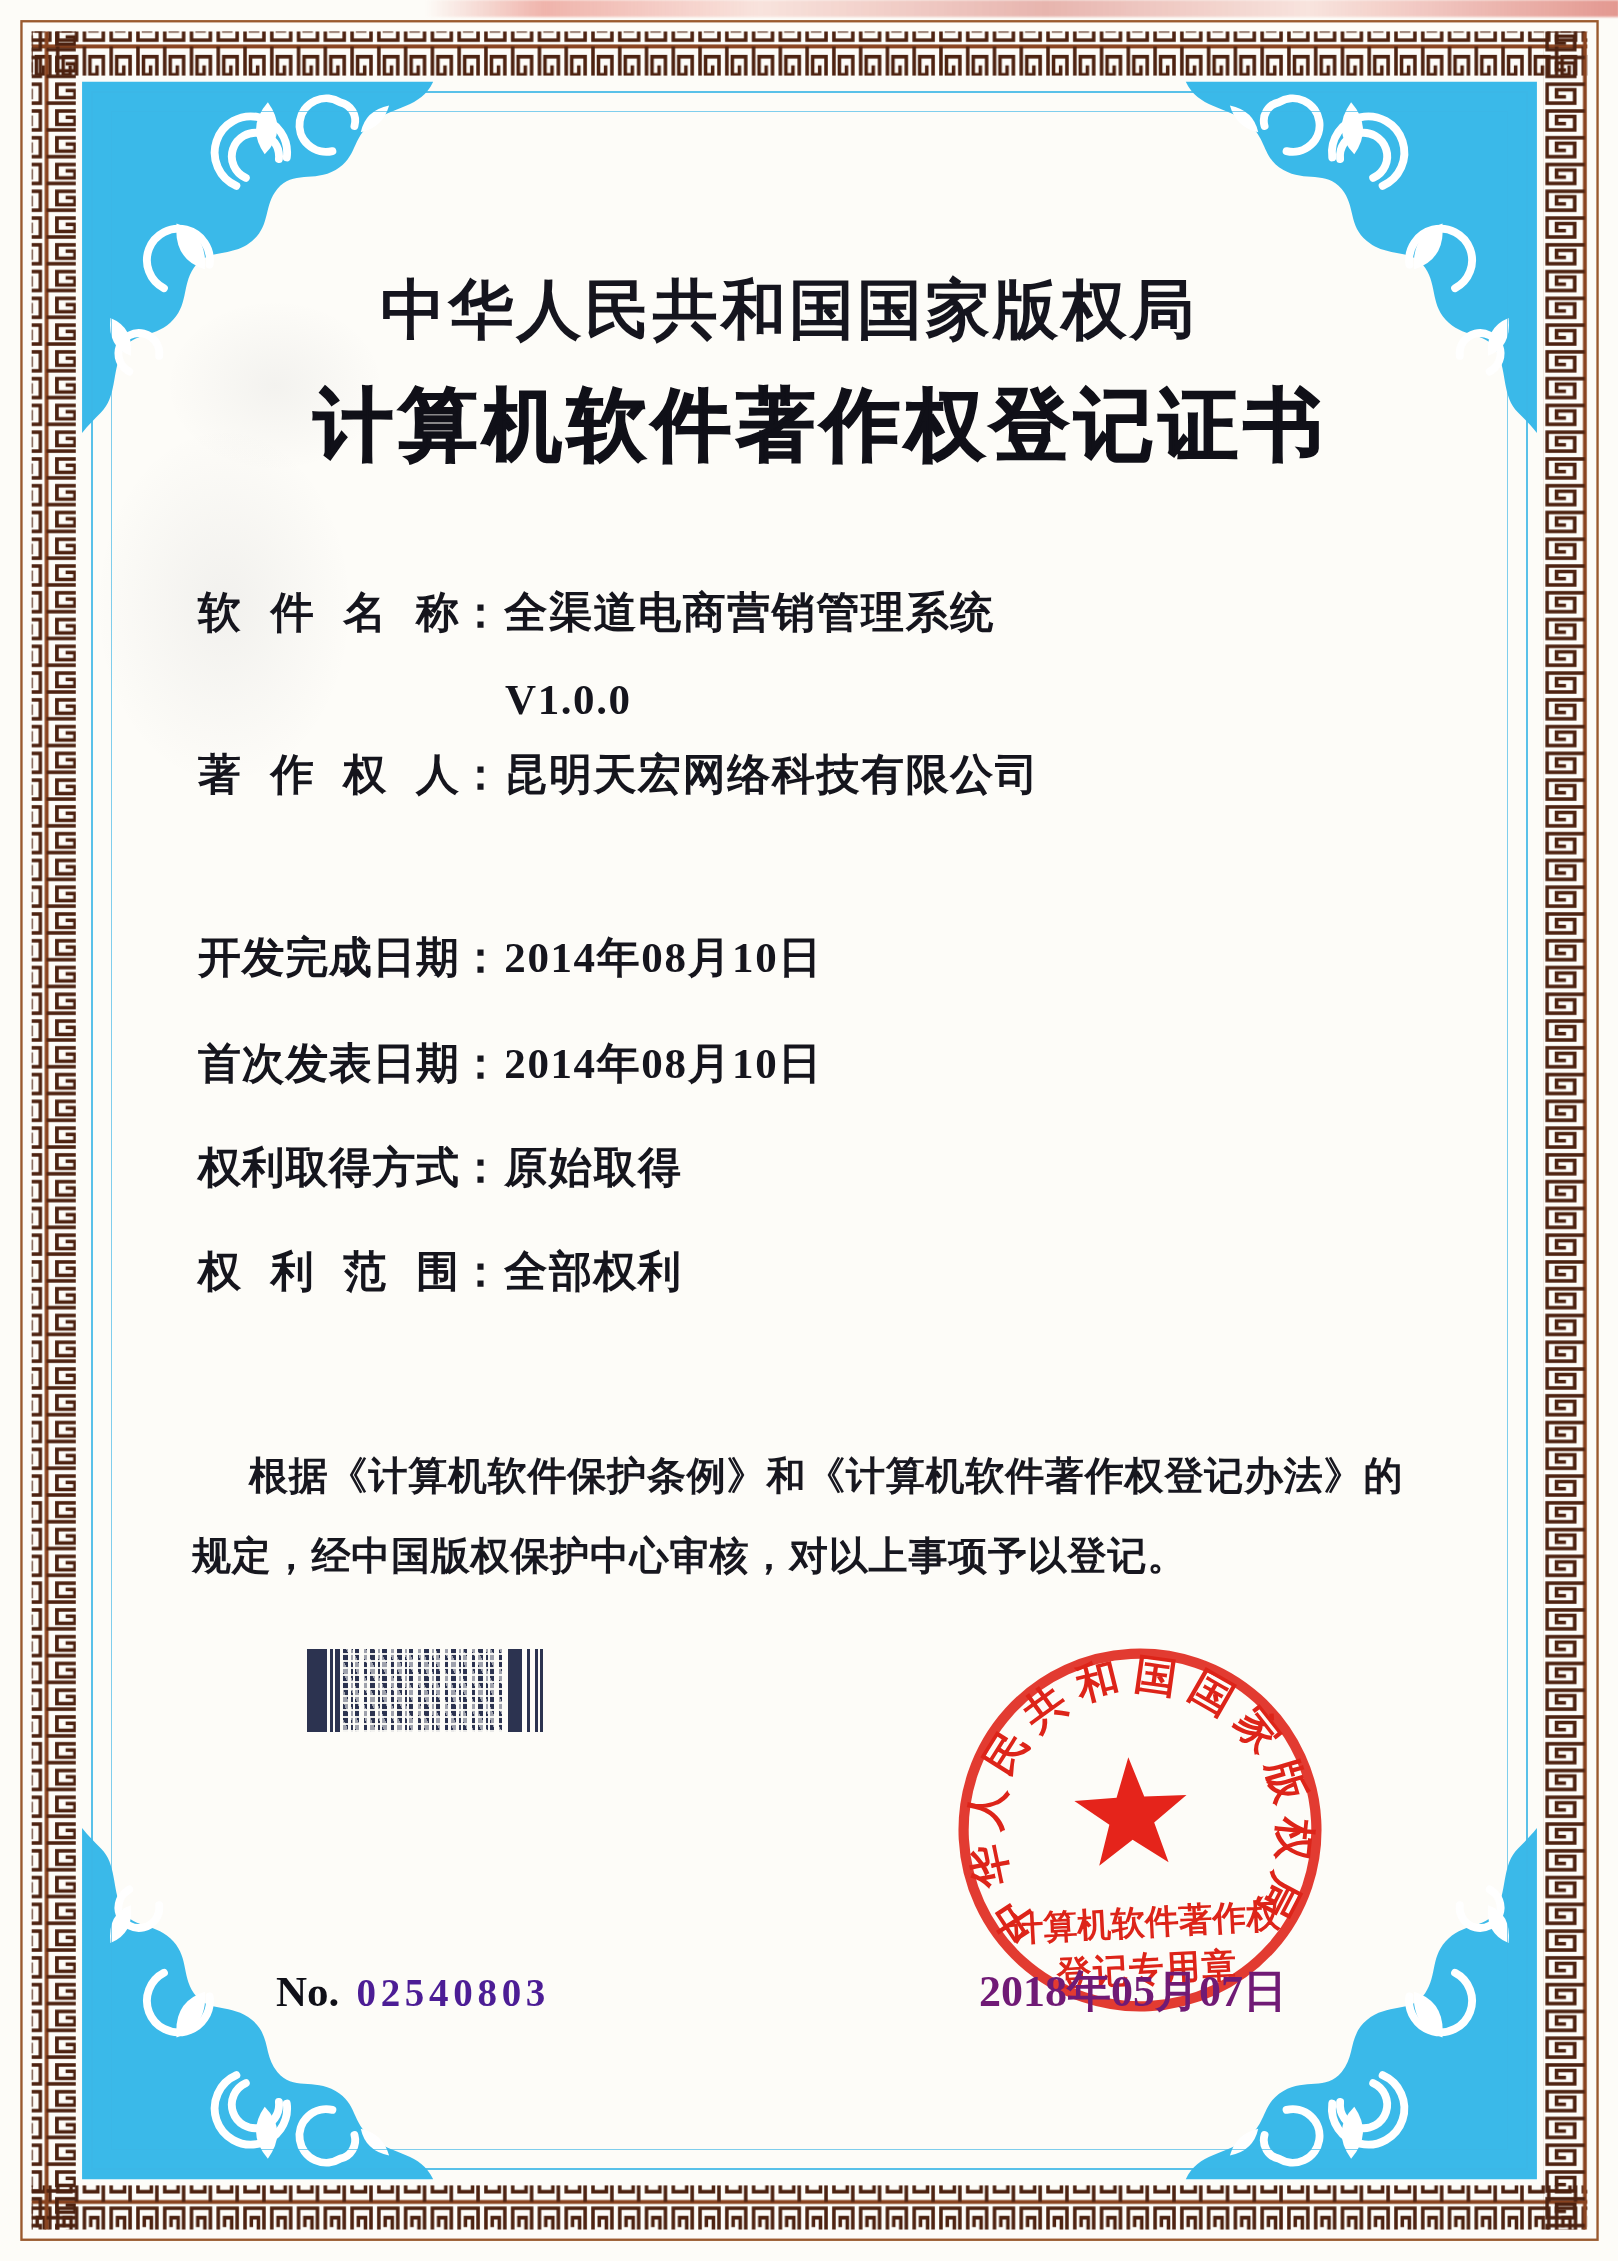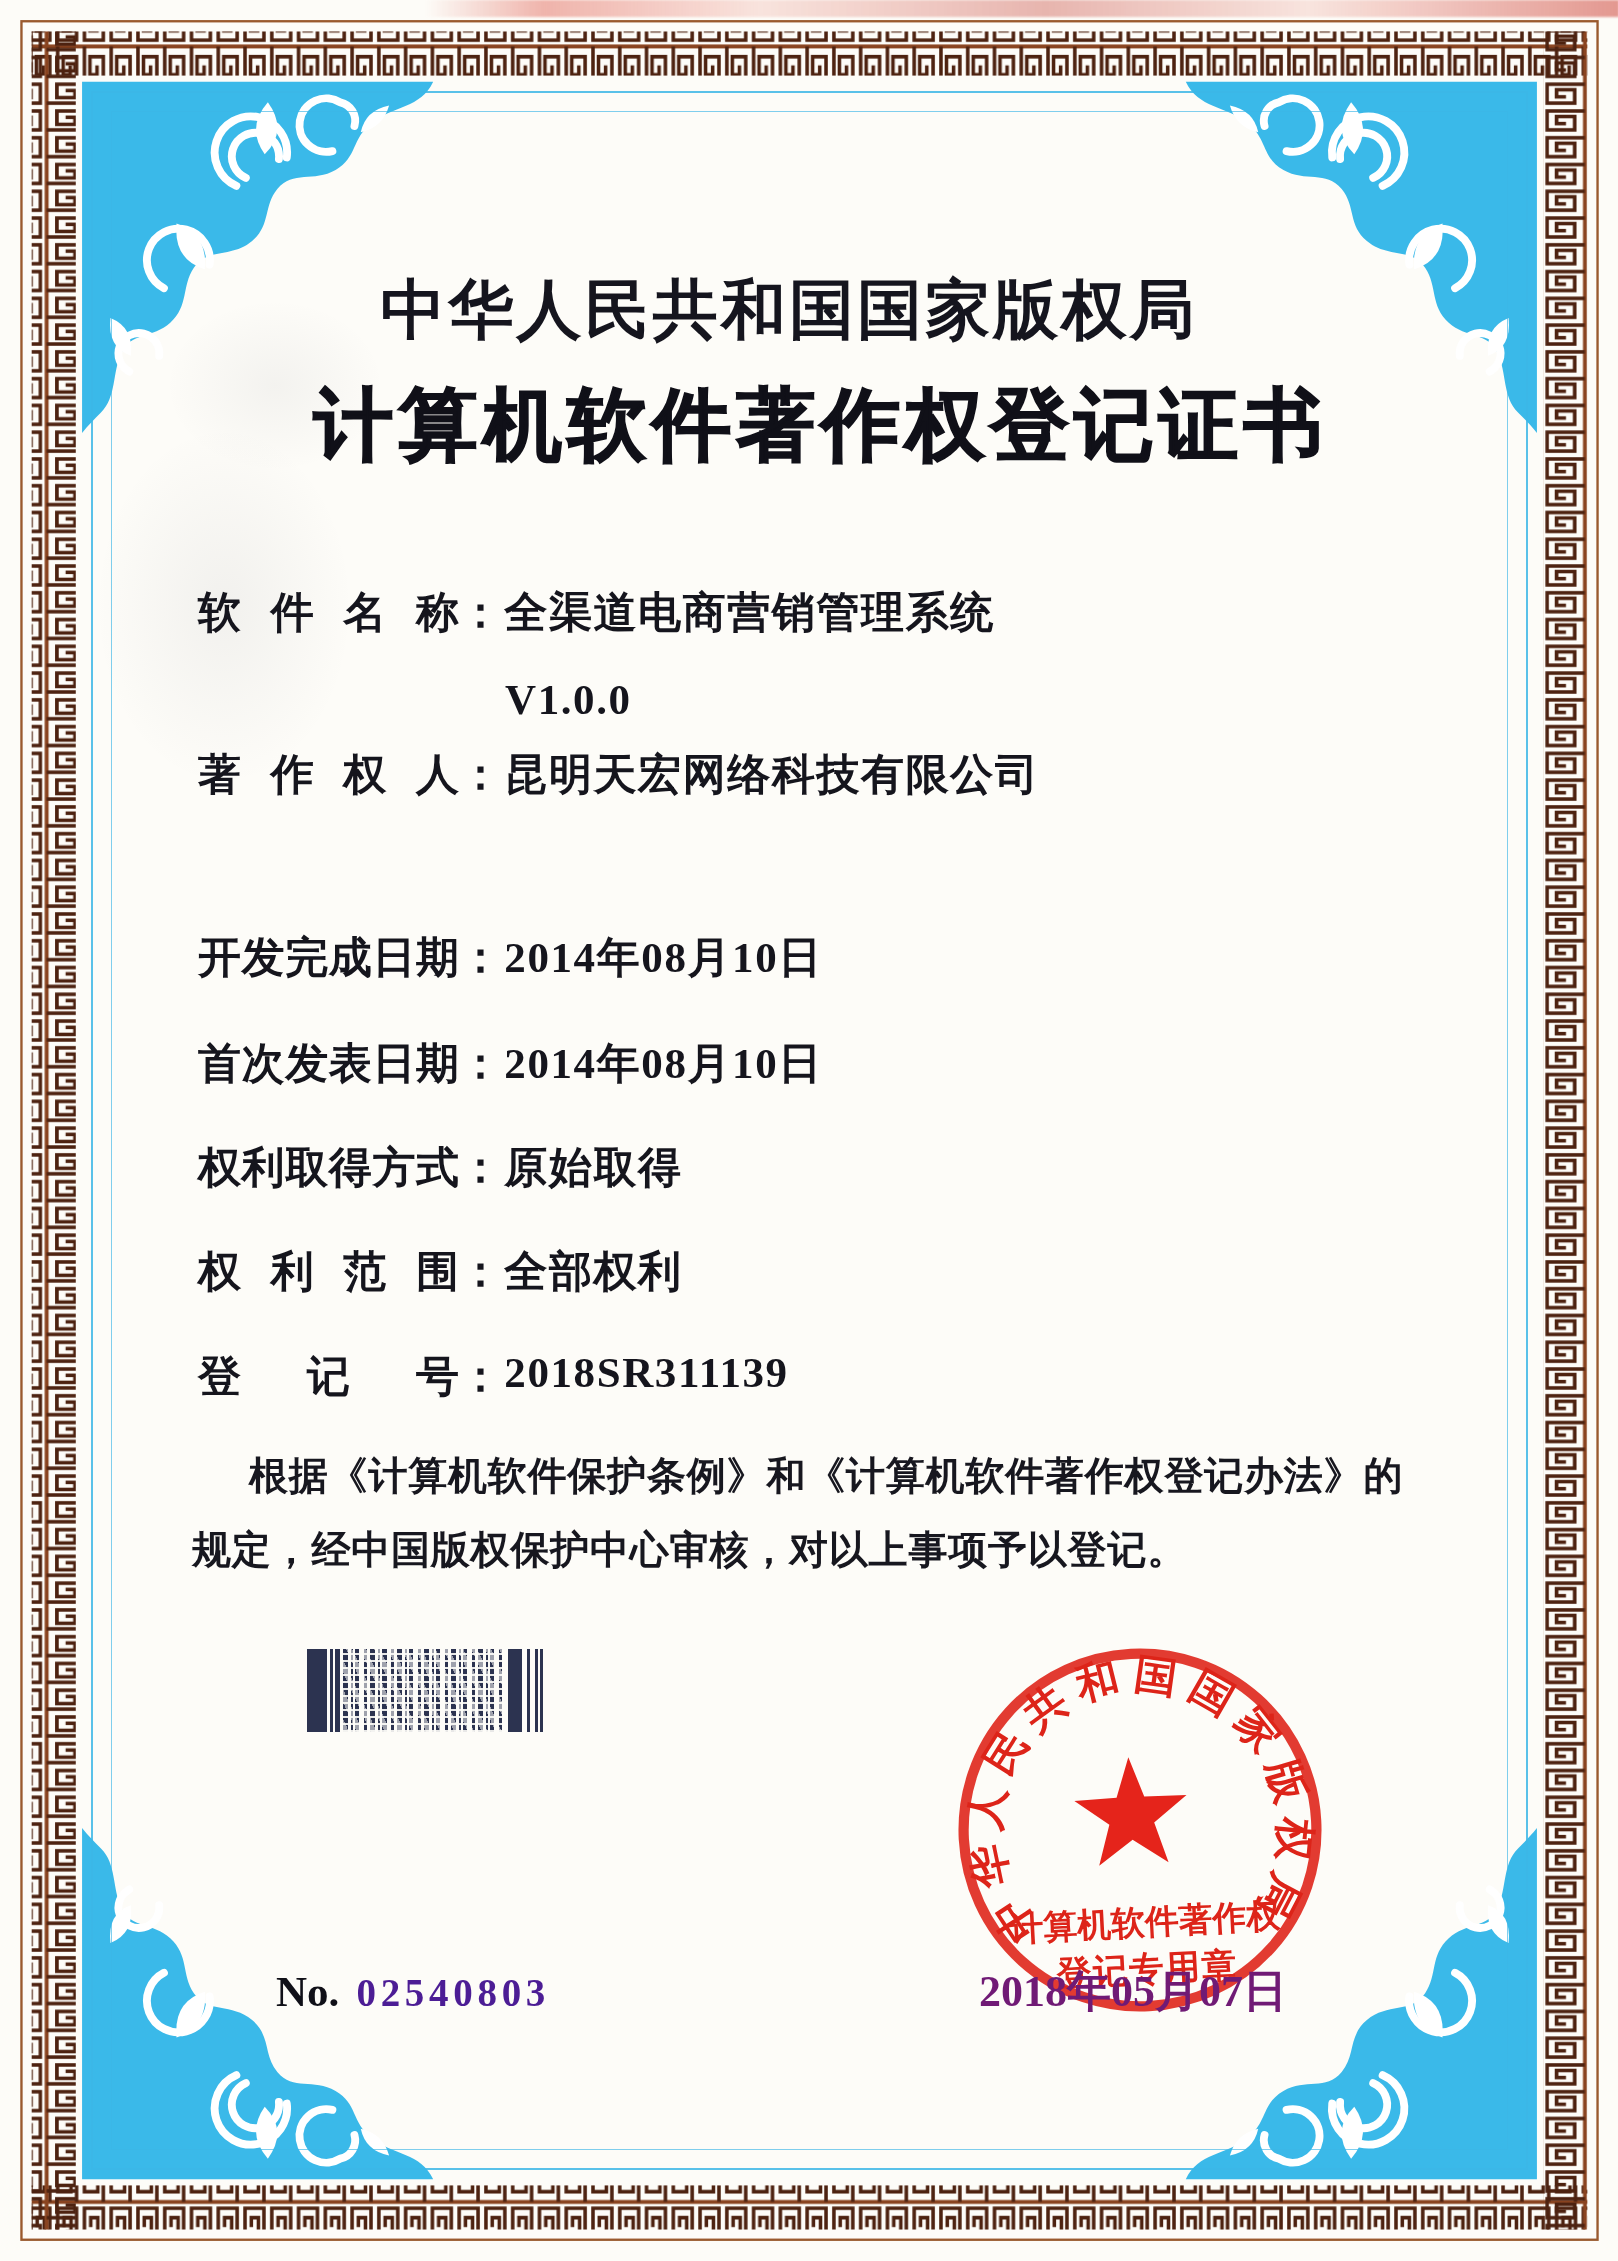--- a/index.html
+++ b/index.html
@@ -167,9 +167,6 @@
   <div class="row r5">
     <span class="flabel">权 利 范 围</span><span class="fcolon">：</span><span class="fvalue">全部权利</span>
   </div>
-  <div class="row r6">
-    <span class="flabel">登 记 号</span><span class="fcolon">：</span><span class="fvalue">2018SR311139</span>
-  </div>
 
   <div class="bodytext">
     <div class="l1">根据《计算机软件保护条例》和《计算机软件著作权登记办法》的</div>

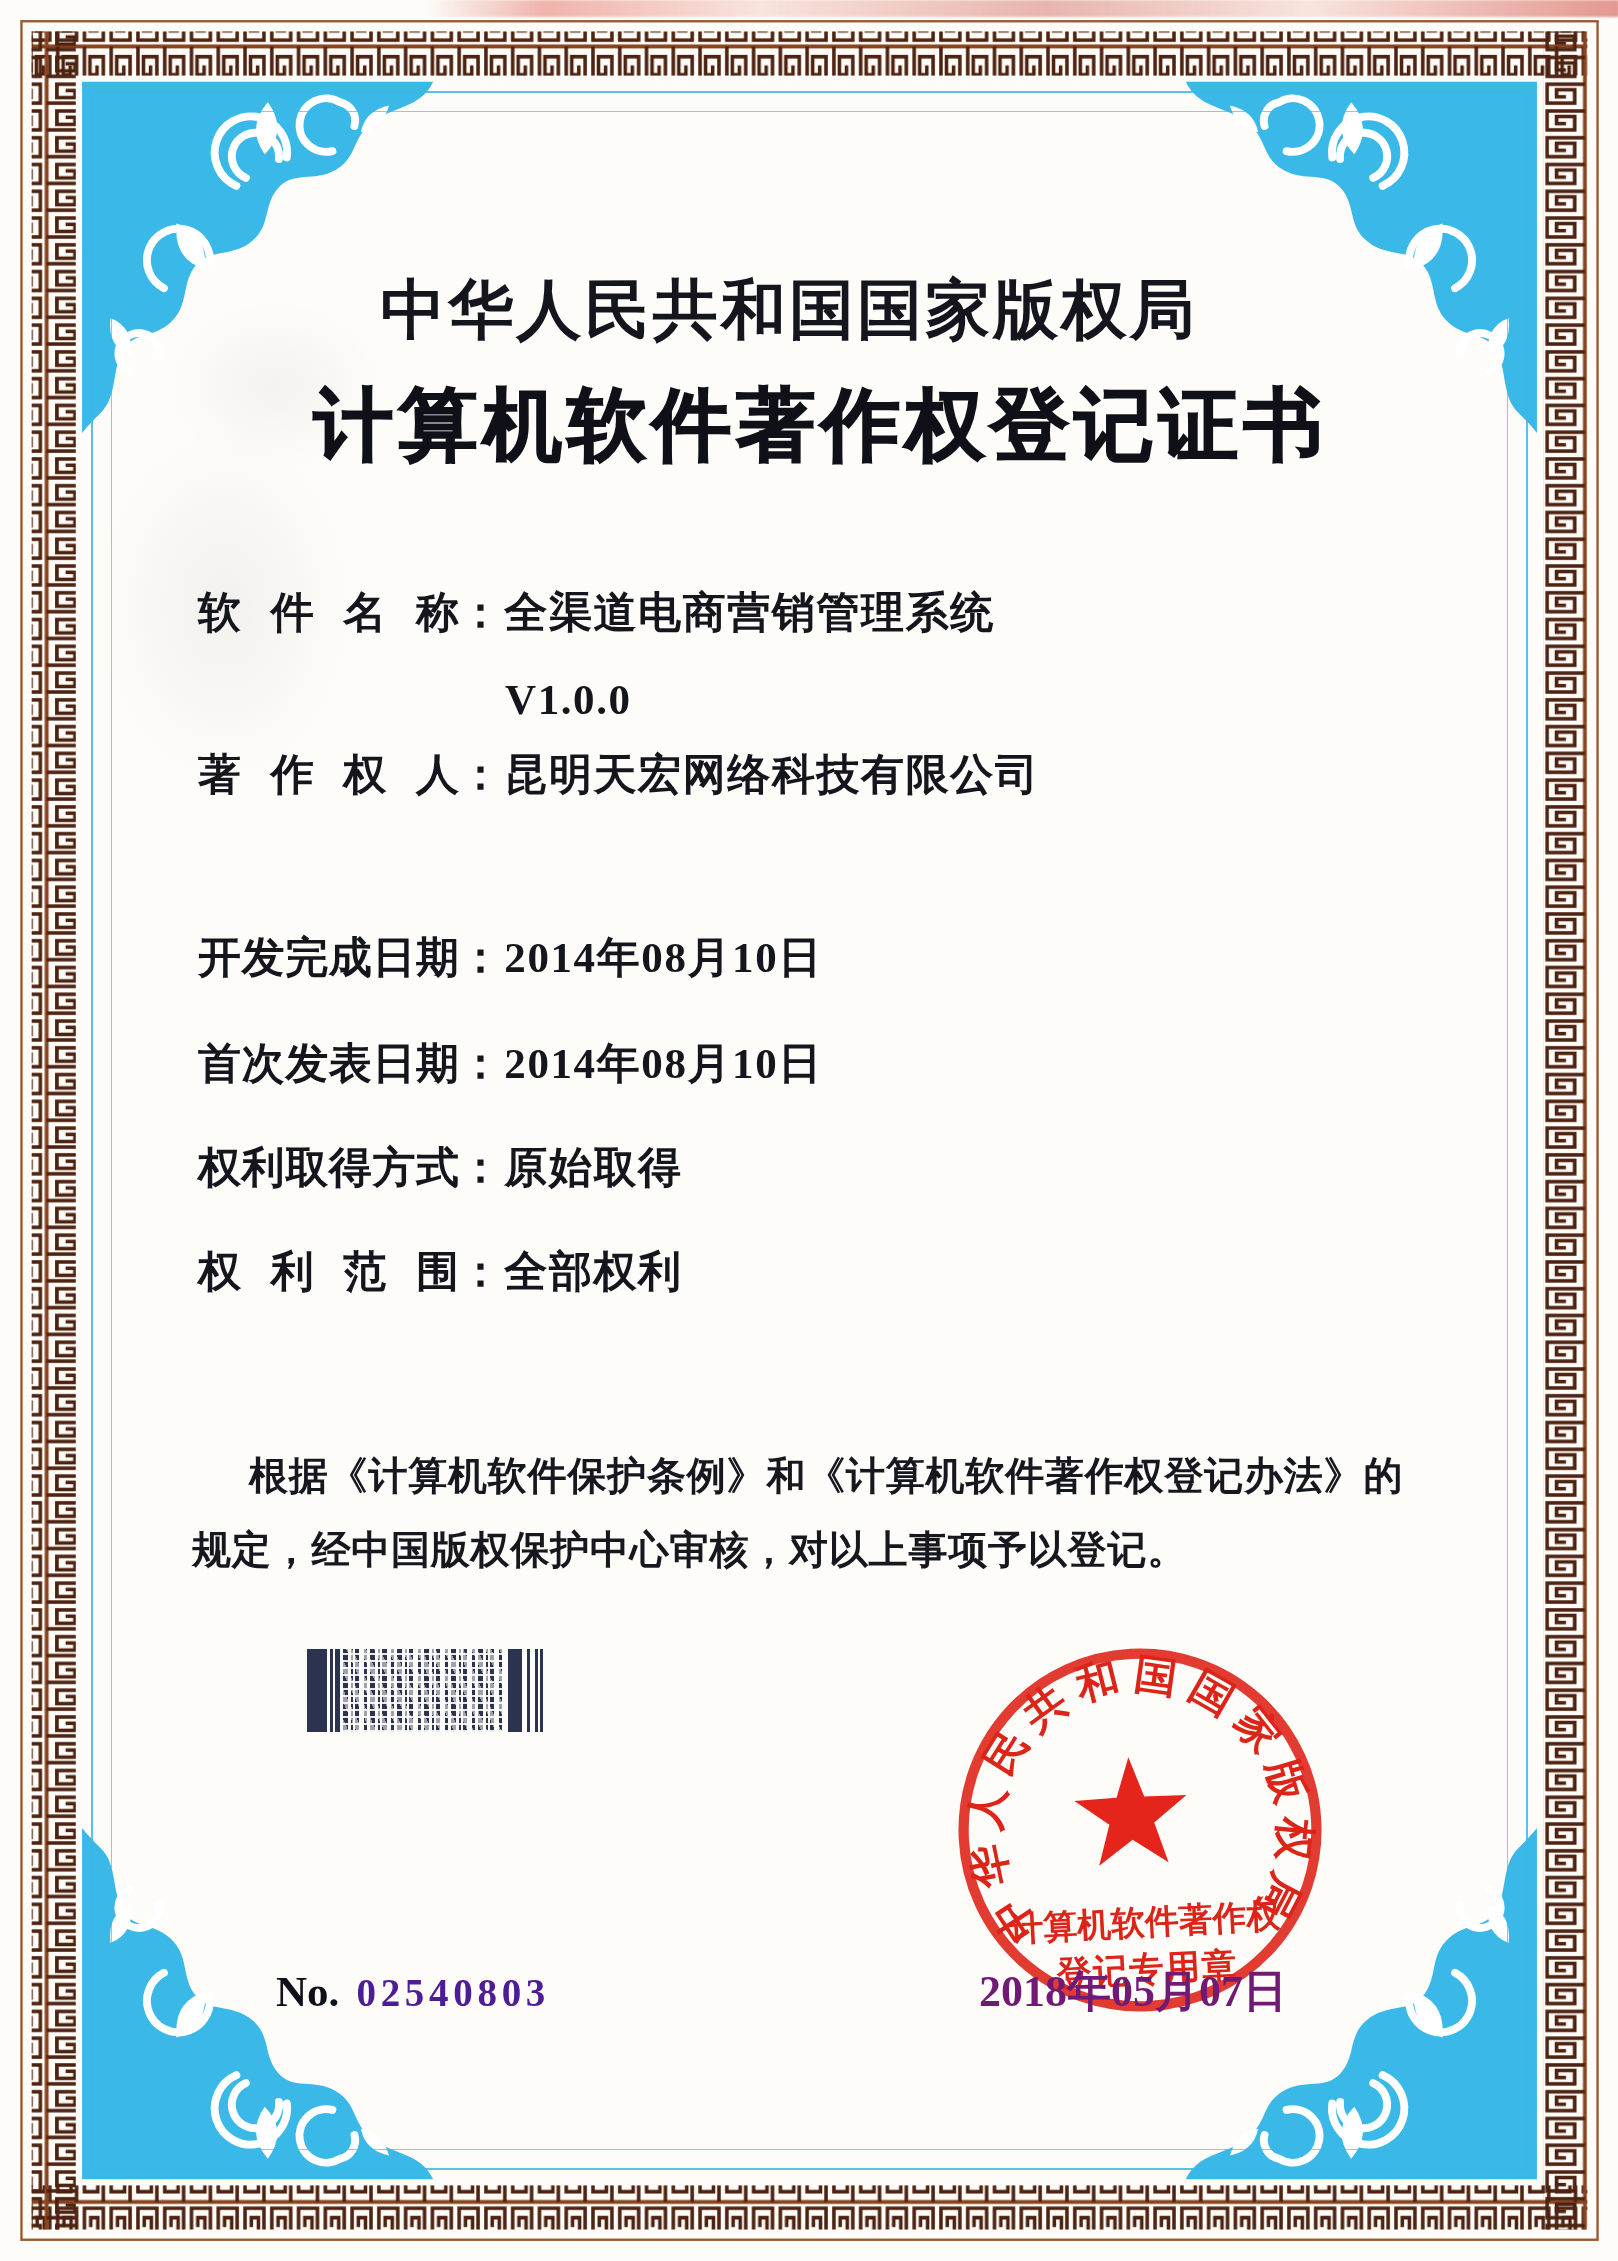--- a/index.html
+++ b/index.html
@@ -51,7 +51,7 @@
   .bodytext{position:absolute;left:192px;top:1449px;width:1244px;z-index:5;
     font-size:39px;font-weight:bold;color:#17171f;letter-spacing:0.8px;}
   .bodytext .l1{text-indent:57px;}
-  .bodytext .l2{margin-top:20px;}
+  .bodytext .l2{margin-top:26px;}
   
   .barcode{position:absolute;left:307px;top:1649px;width:236px;height:83px;z-index:5;}
   .bc-left{position:absolute;left:0;top:0;width:33px;height:100%;

